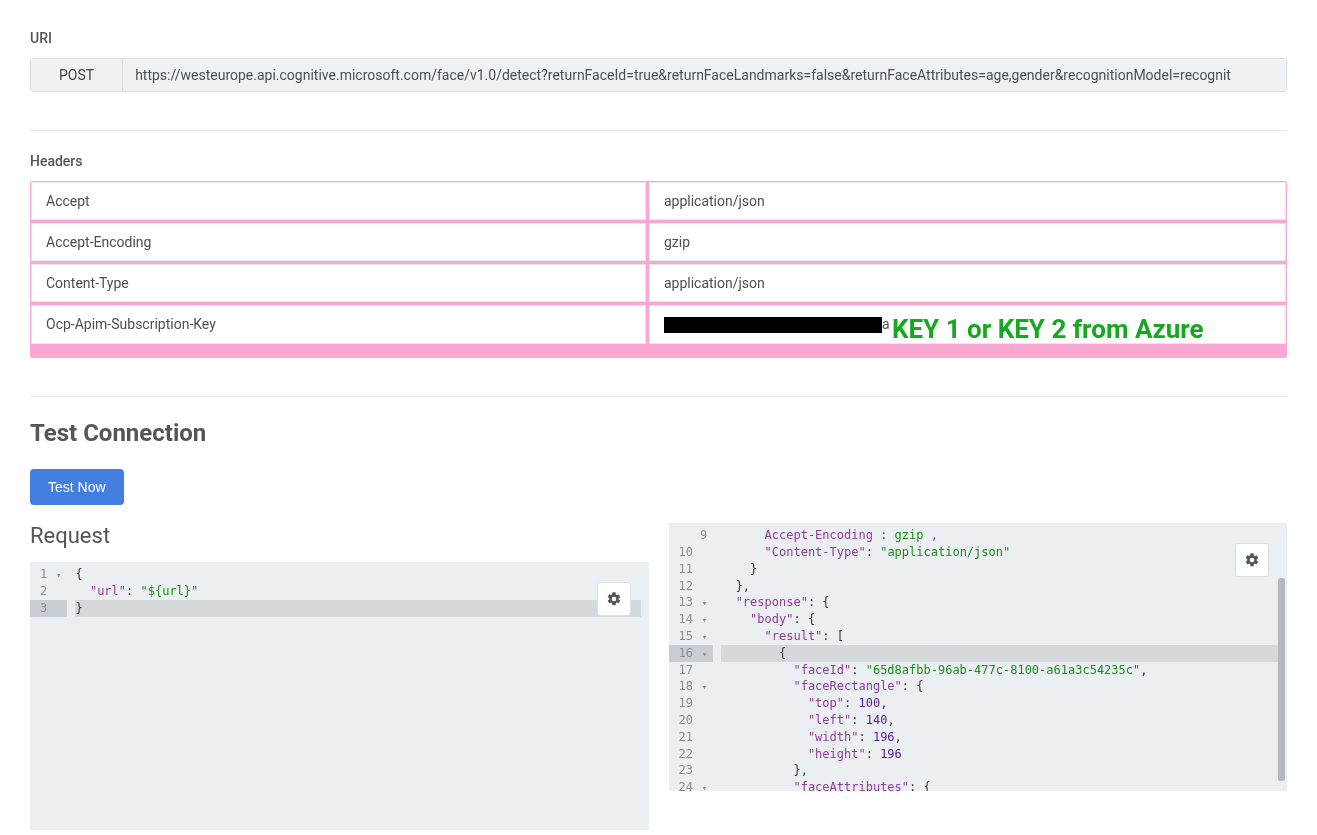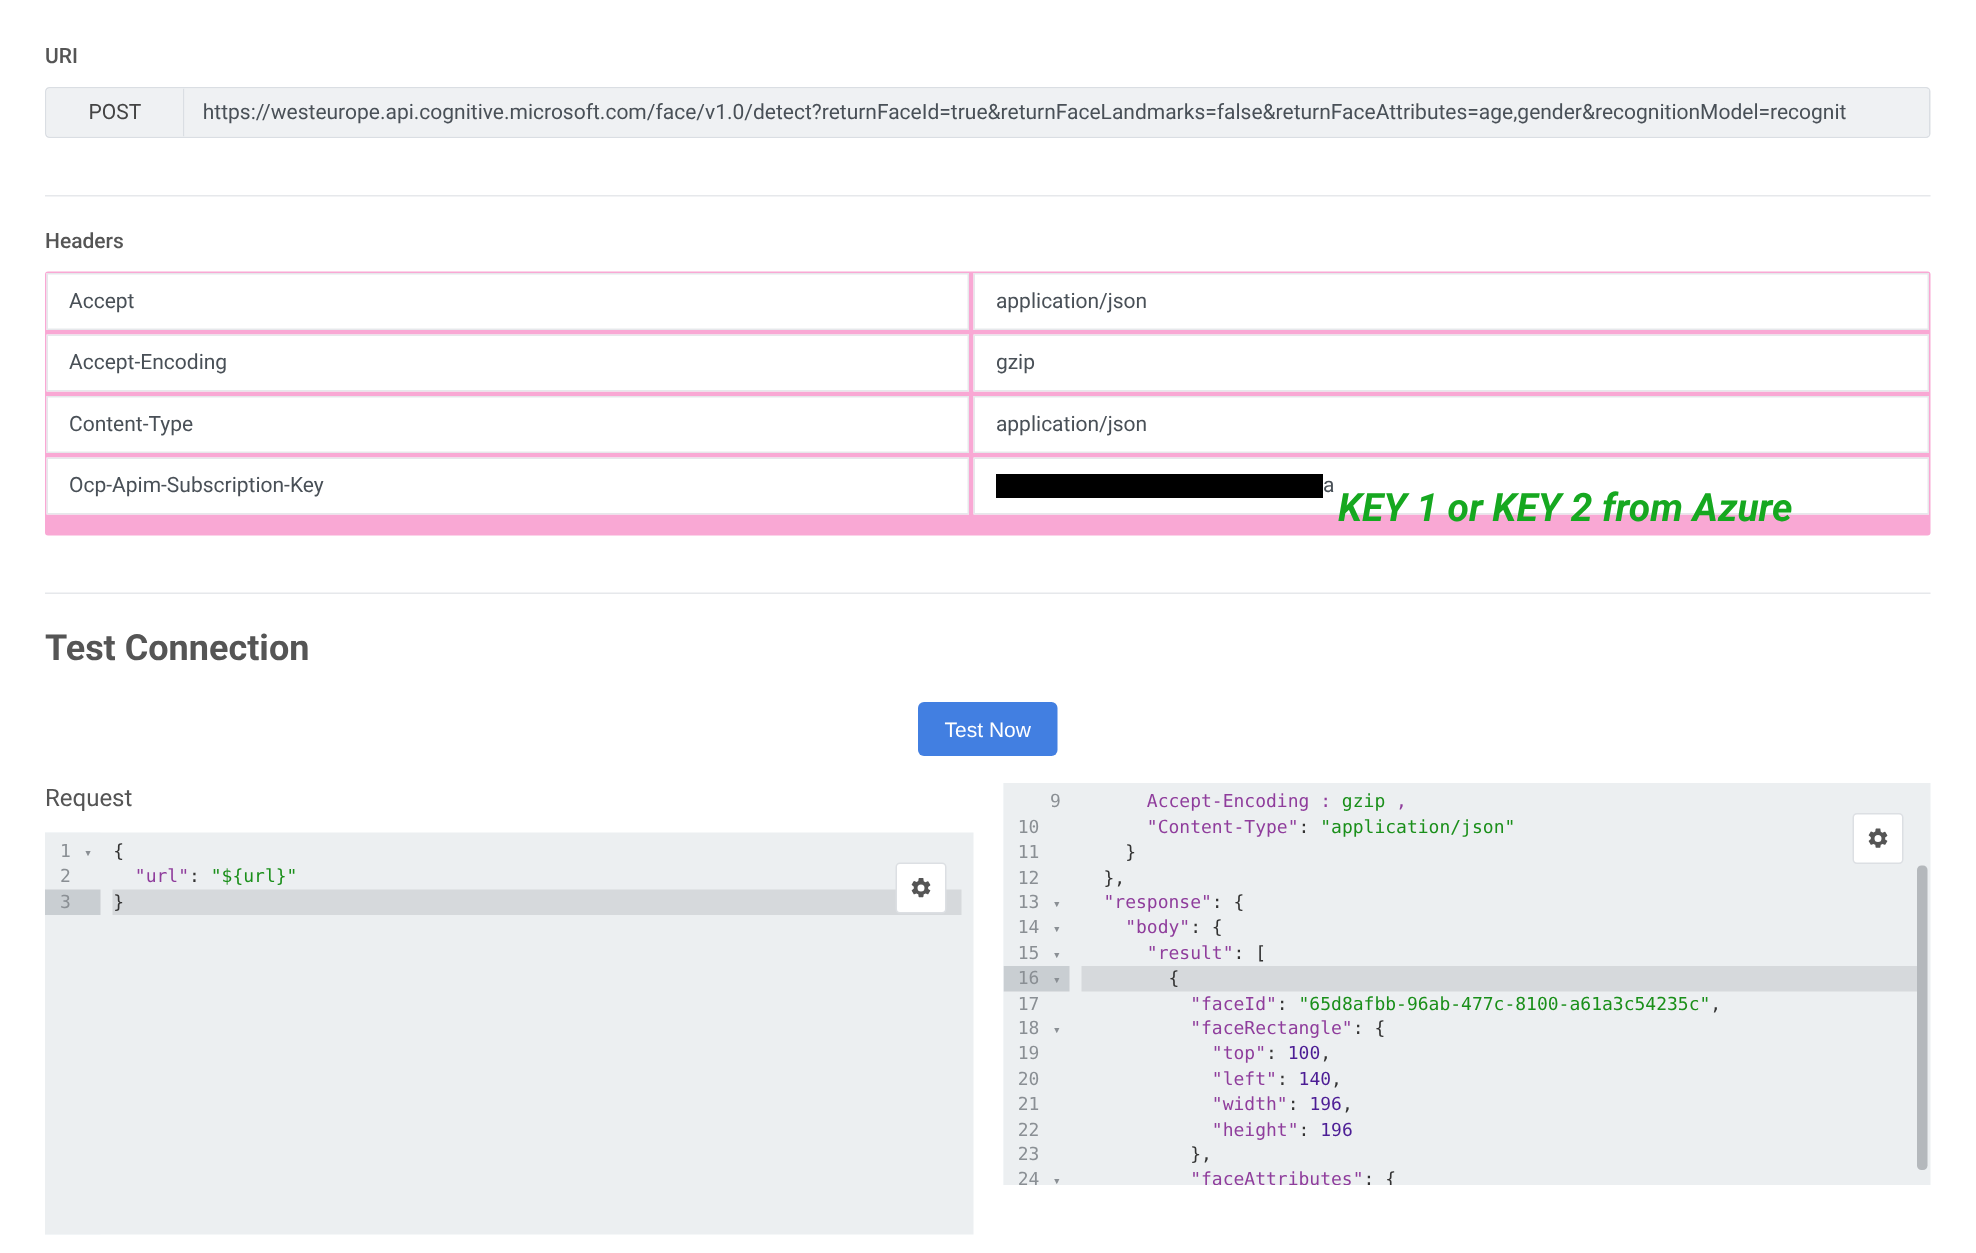--- a/index.html
+++ b/index.html
@@ -17,7 +17,7 @@
 .header-val{flex:1}
 .redacted-bar{display:inline-block;width:218px;height:16px;background:#000;vertical-align:middle}
 .zchar{color:#495057}
-.annotation{position:absolute;left:242px;top:18px;color:#16a820;font-size:26px;font-weight:700;font-style:italic;white-space:nowrap}
+.annotation{position:absolute;left:242px;top:8px;color:#16a820;font-size:26px;font-weight:700;white-space:nowrap}
 .test-title{font-size:24px;font-weight:700;color:#555;margin-bottom:22px;margin-top:4px}
 .btn-row{display:flex;justify-content:center;margin-bottom:18px}
 .test-btn{background:#427fe1;color:#fff;border:none;padding:10px 18px;border-radius:4px;font-size:14px;cursor:pointer}

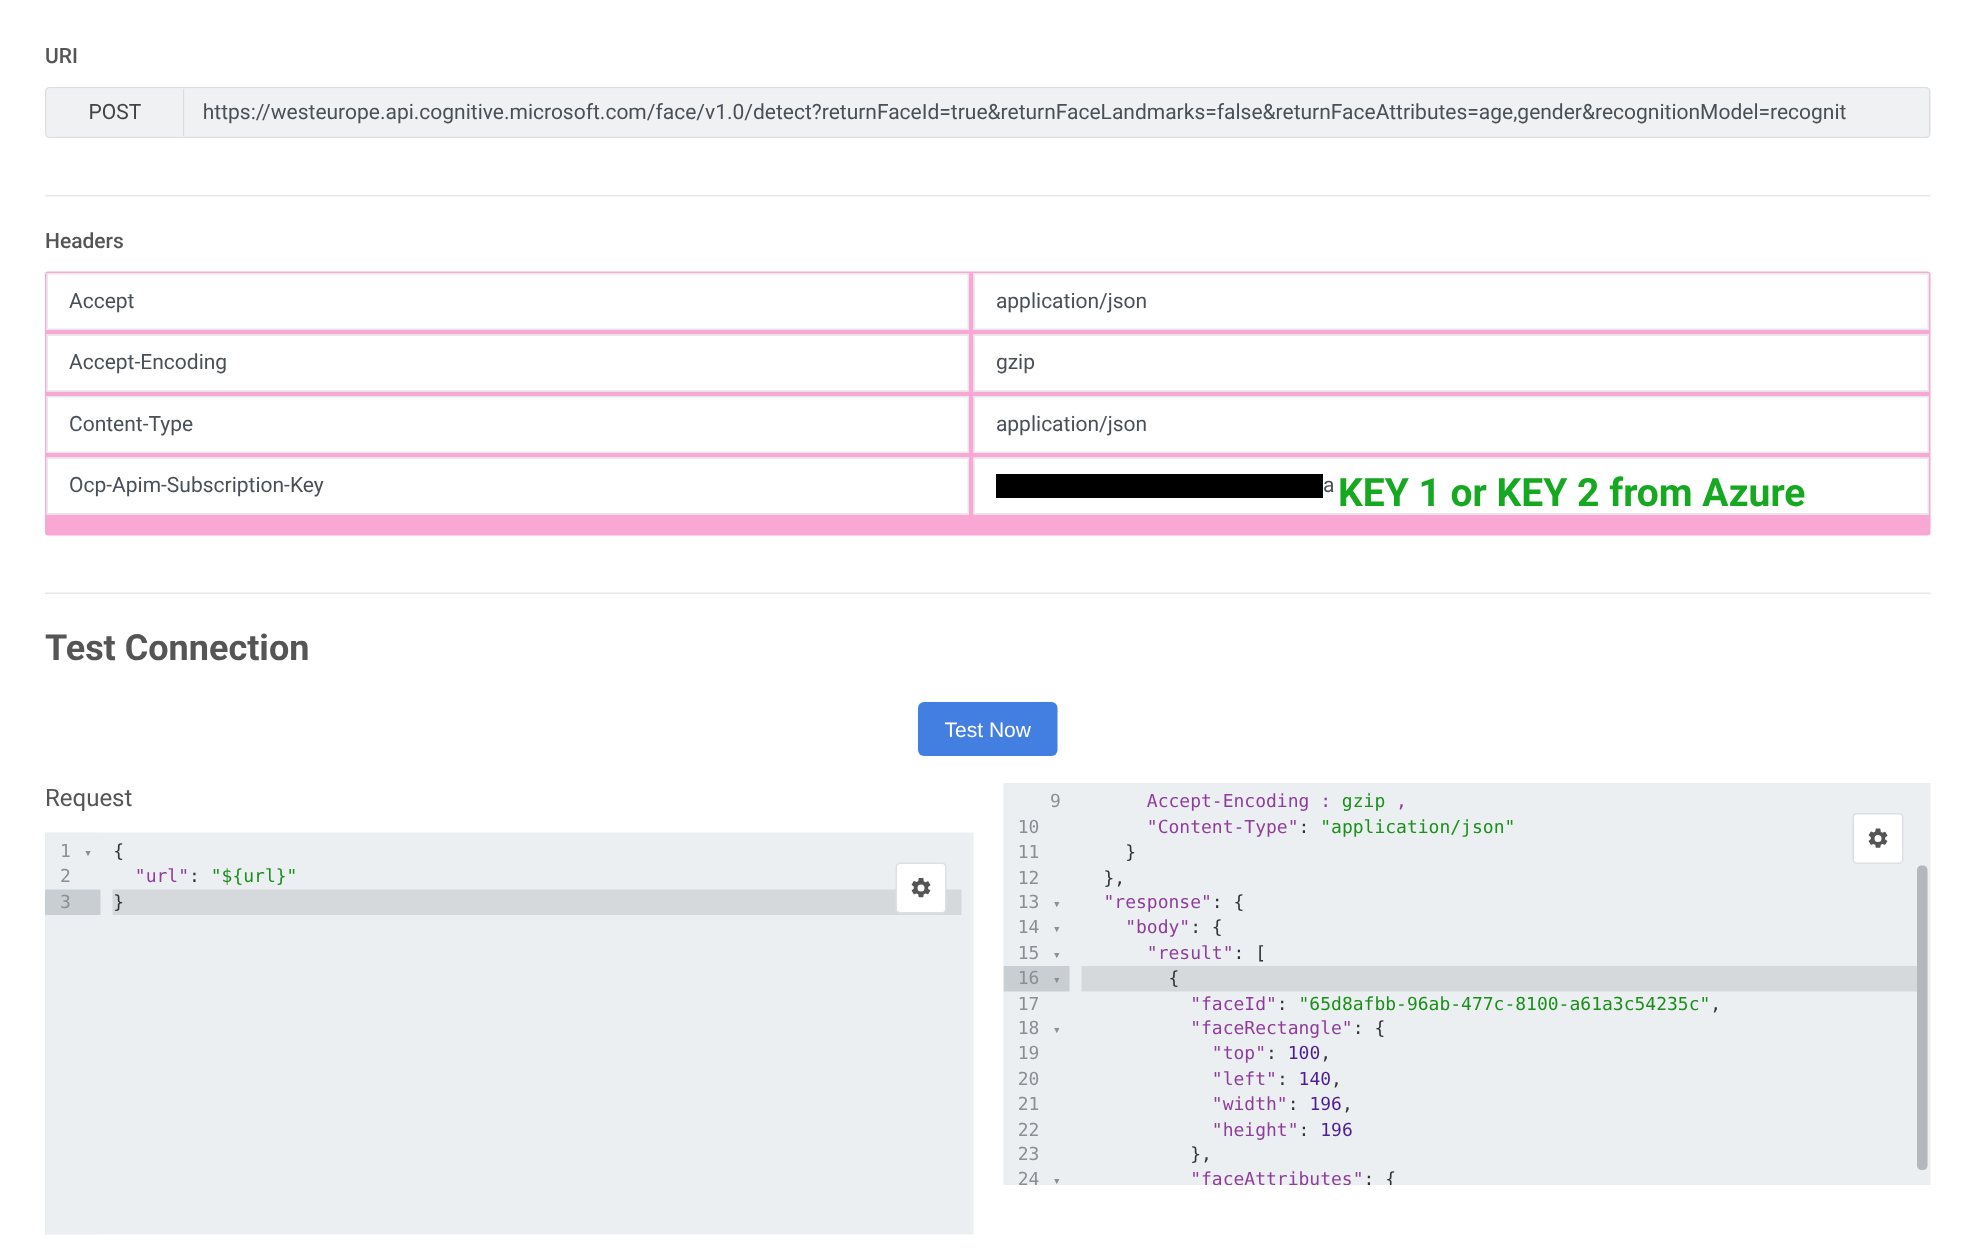--- a/index.html
+++ b/index.html
@@ -19,7 +19,7 @@
 .zchar{color:#495057}
 .annotation{position:absolute;left:242px;top:8px;color:#16a820;font-size:26px;font-weight:700;white-space:nowrap}
 .test-title{font-size:24px;font-weight:700;color:#555;margin-bottom:22px;margin-top:4px}
-.btn-row{display:flex;justify-content:center;margin-bottom:18px}
+.btn-row{display:flex;justify-content:flex-start;margin-bottom:18px}
 .test-btn{background:#427fe1;color:#fff;border:none;padding:10px 18px;border-radius:4px;font-size:14px;cursor:pointer}
 .panels{display:flex;gap:20px}
 .panel{flex:1;min-width:0}

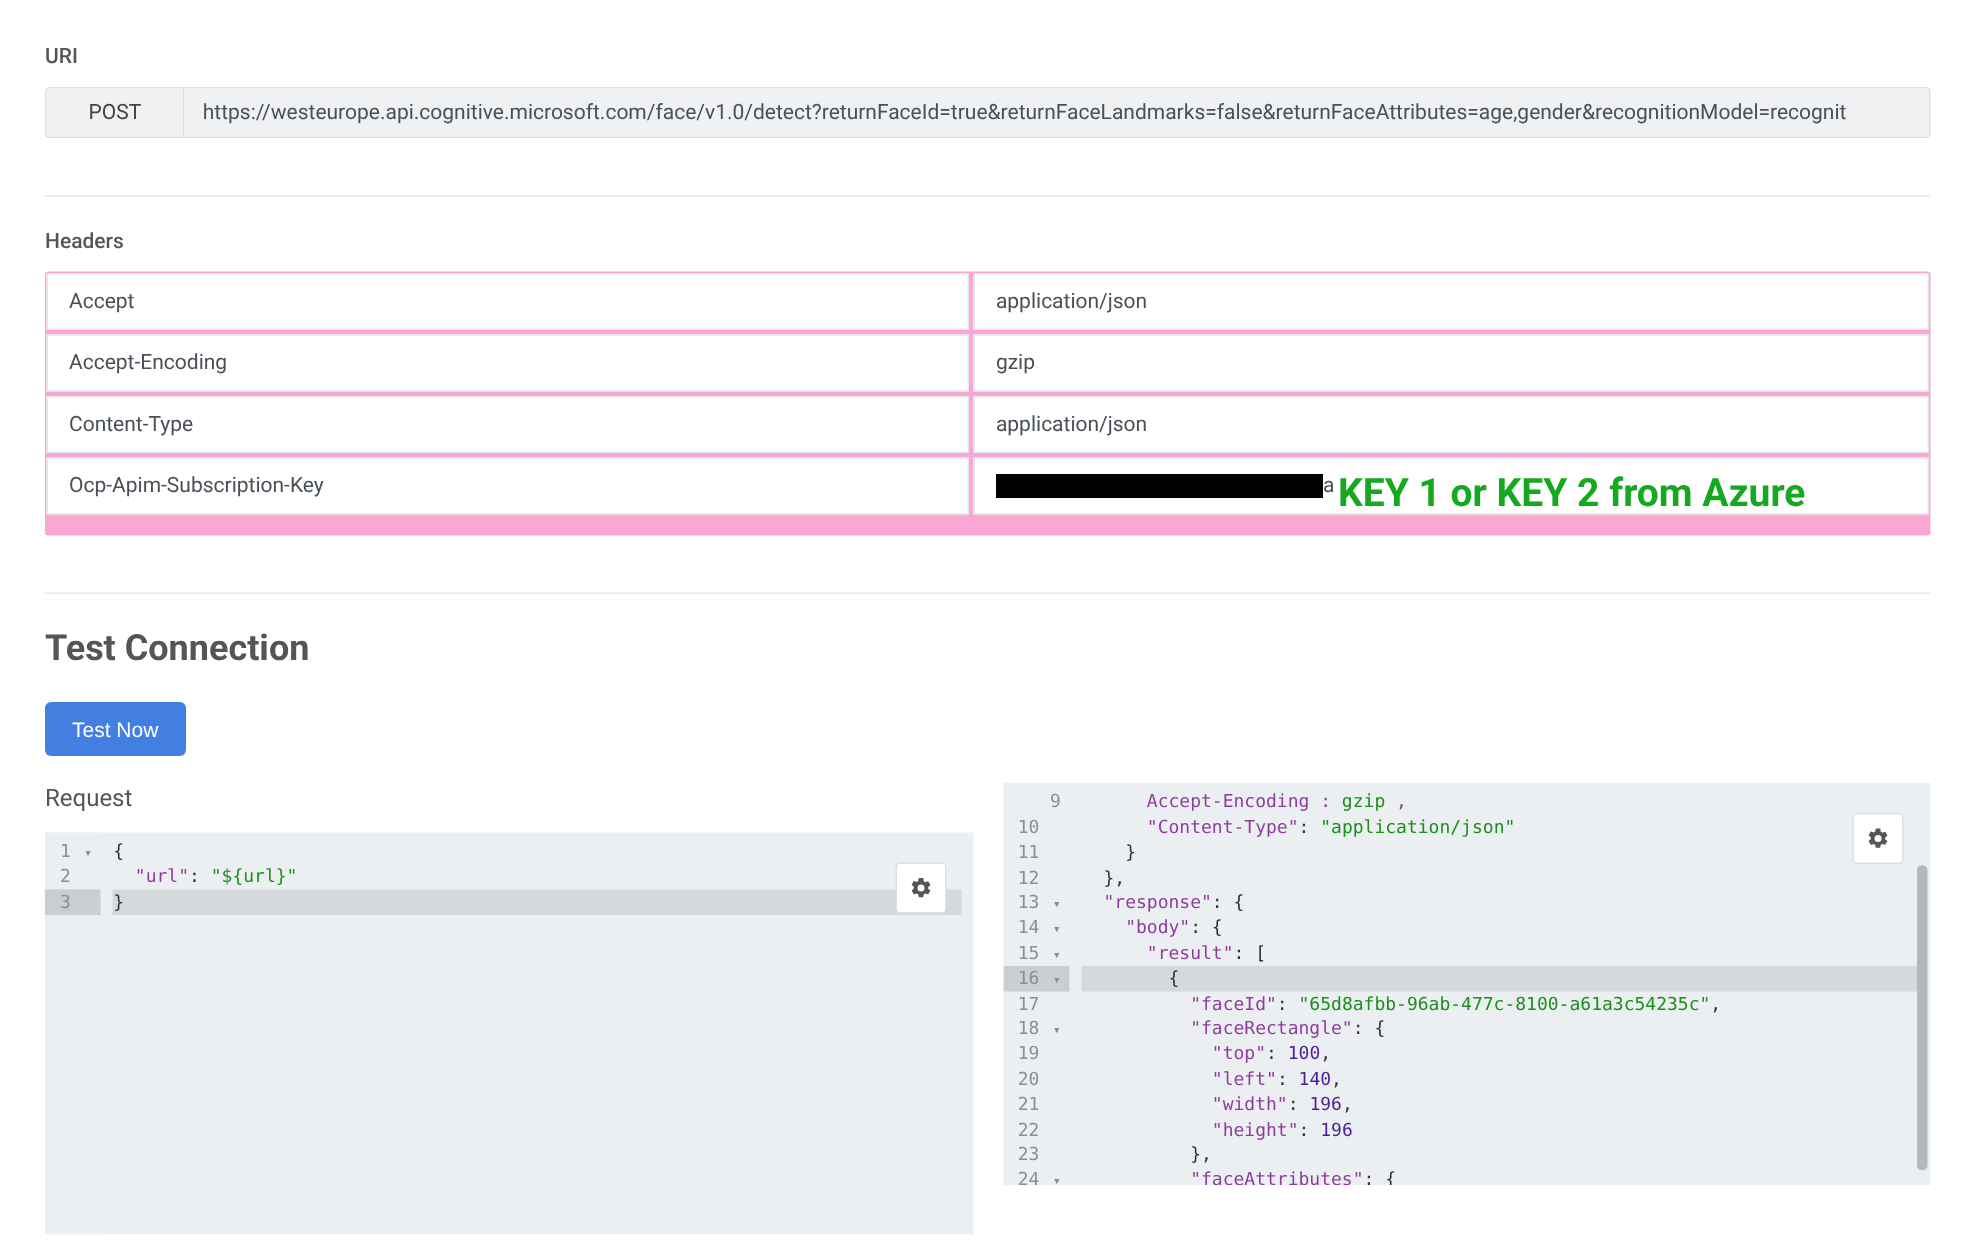--- a/index.html
+++ b/index.html
@@ -23,7 +23,7 @@
 .test-btn{background:#427fe1;color:#fff;border:none;padding:10px 18px;border-radius:4px;font-size:14px;cursor:pointer}
 .panels{display:flex;gap:20px}
 .panel{flex:1;min-width:0}
-.panel-title{font-size:16px;font-weight:400;color:#555;margin-bottom:14px}
+.panel-title{font-size:22px;font-weight:400;color:#555;margin-bottom:14px}
 .code-editor{position:relative;background:#eceff1;border-radius:0;height:268px;overflow:hidden;display:flex}
 .gutter{background:#eceff1;padding:4px 6px 4px 10px;text-align:right;font-family:Consolas,Monaco,monospace;font-size:12px;color:#8a8f94;line-height:1.4;user-select:none}
 .gutter .gl{white-space:nowrap}

